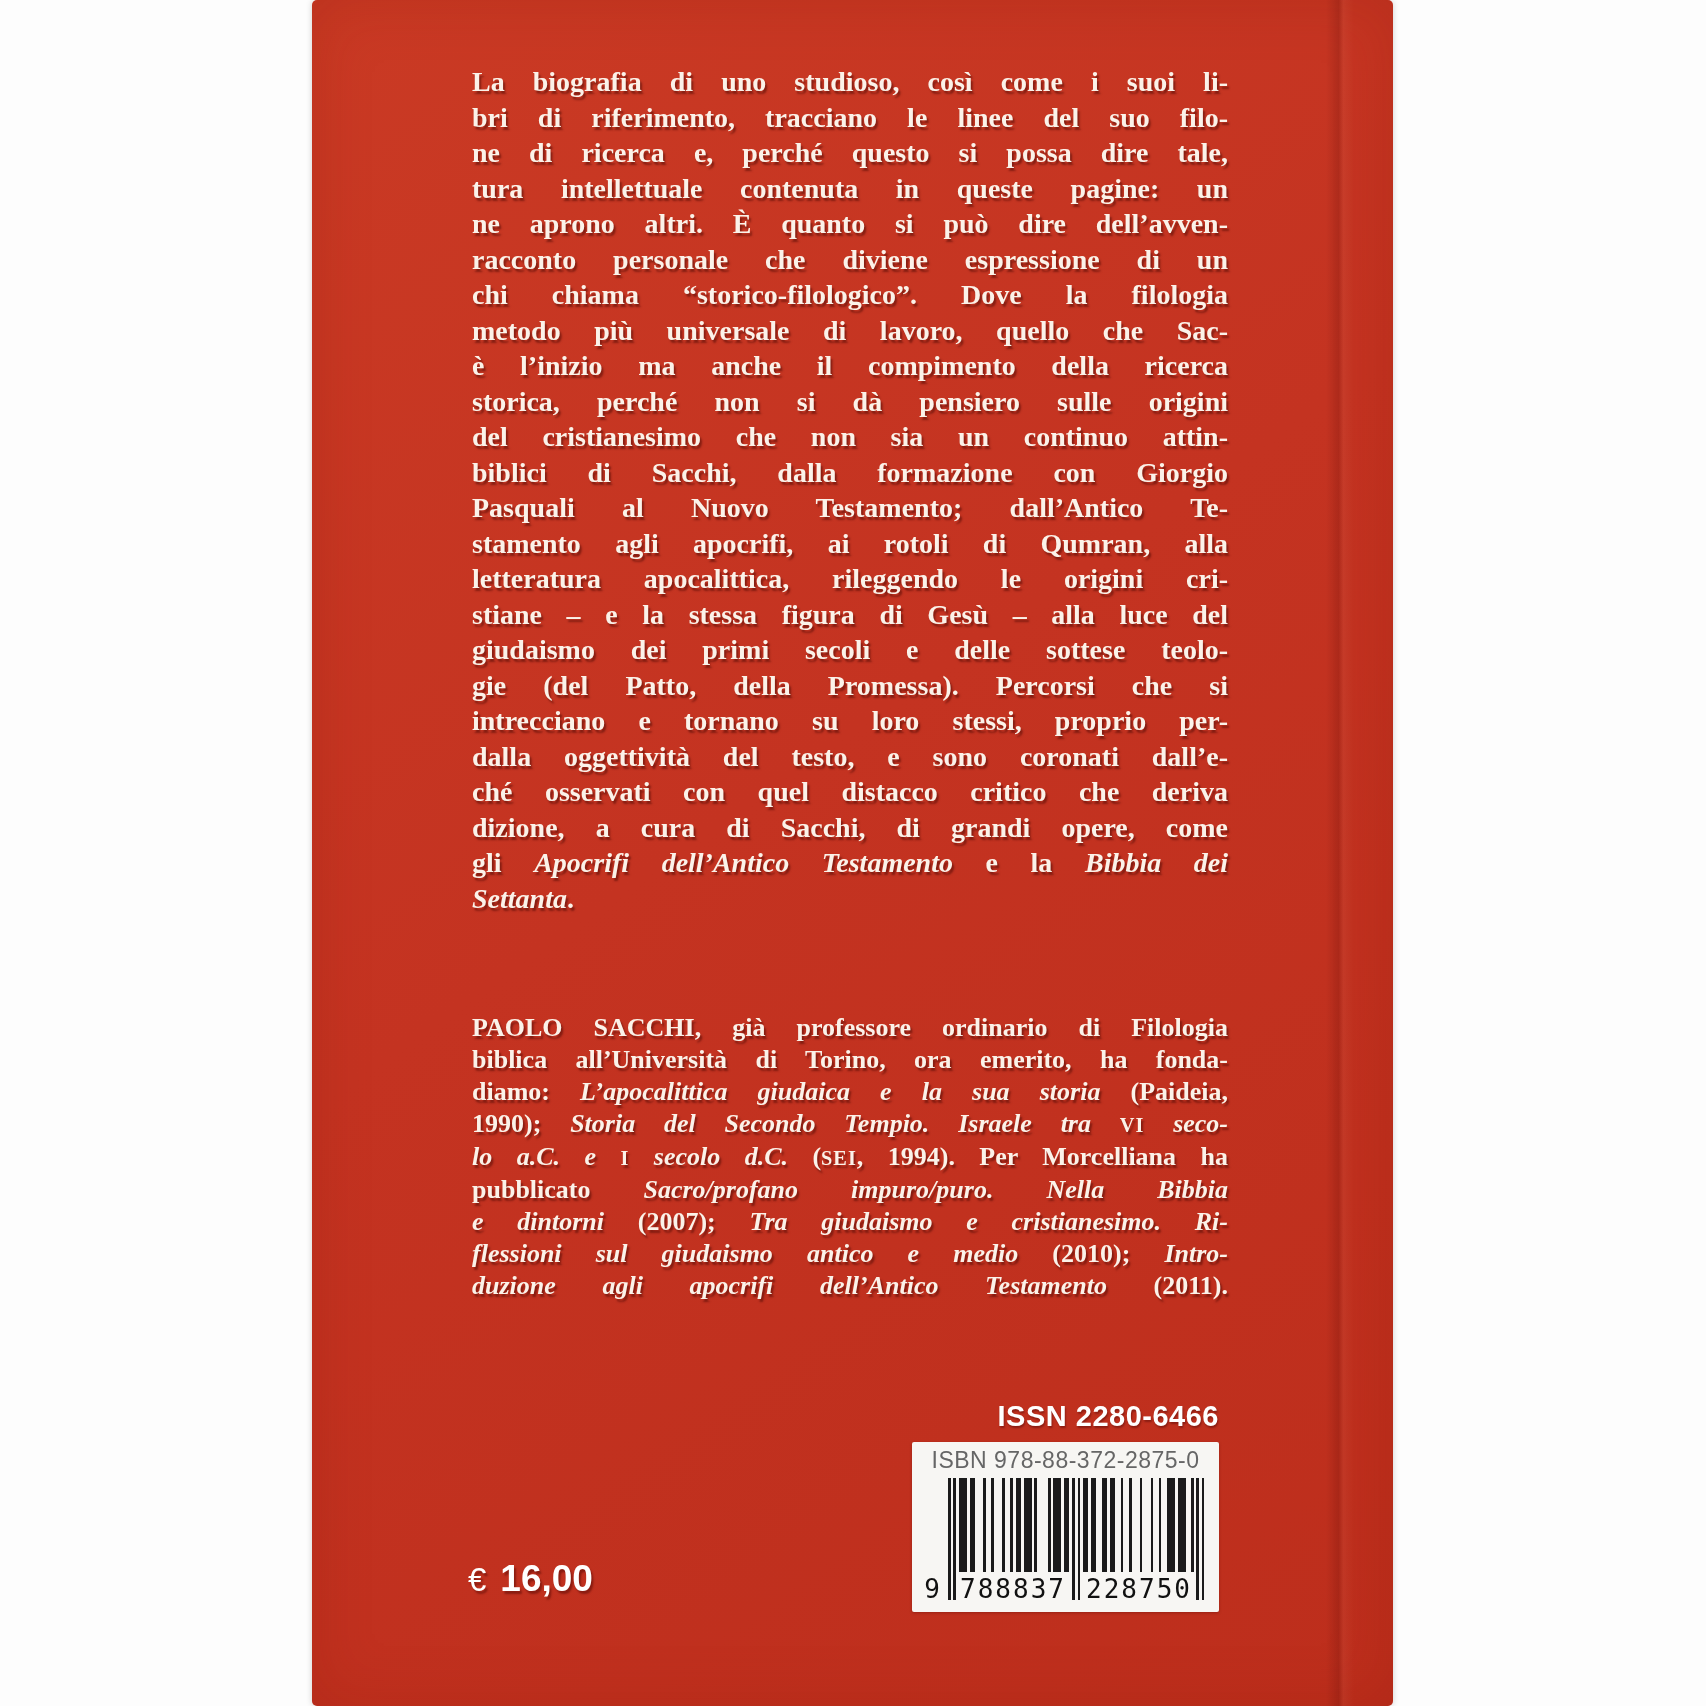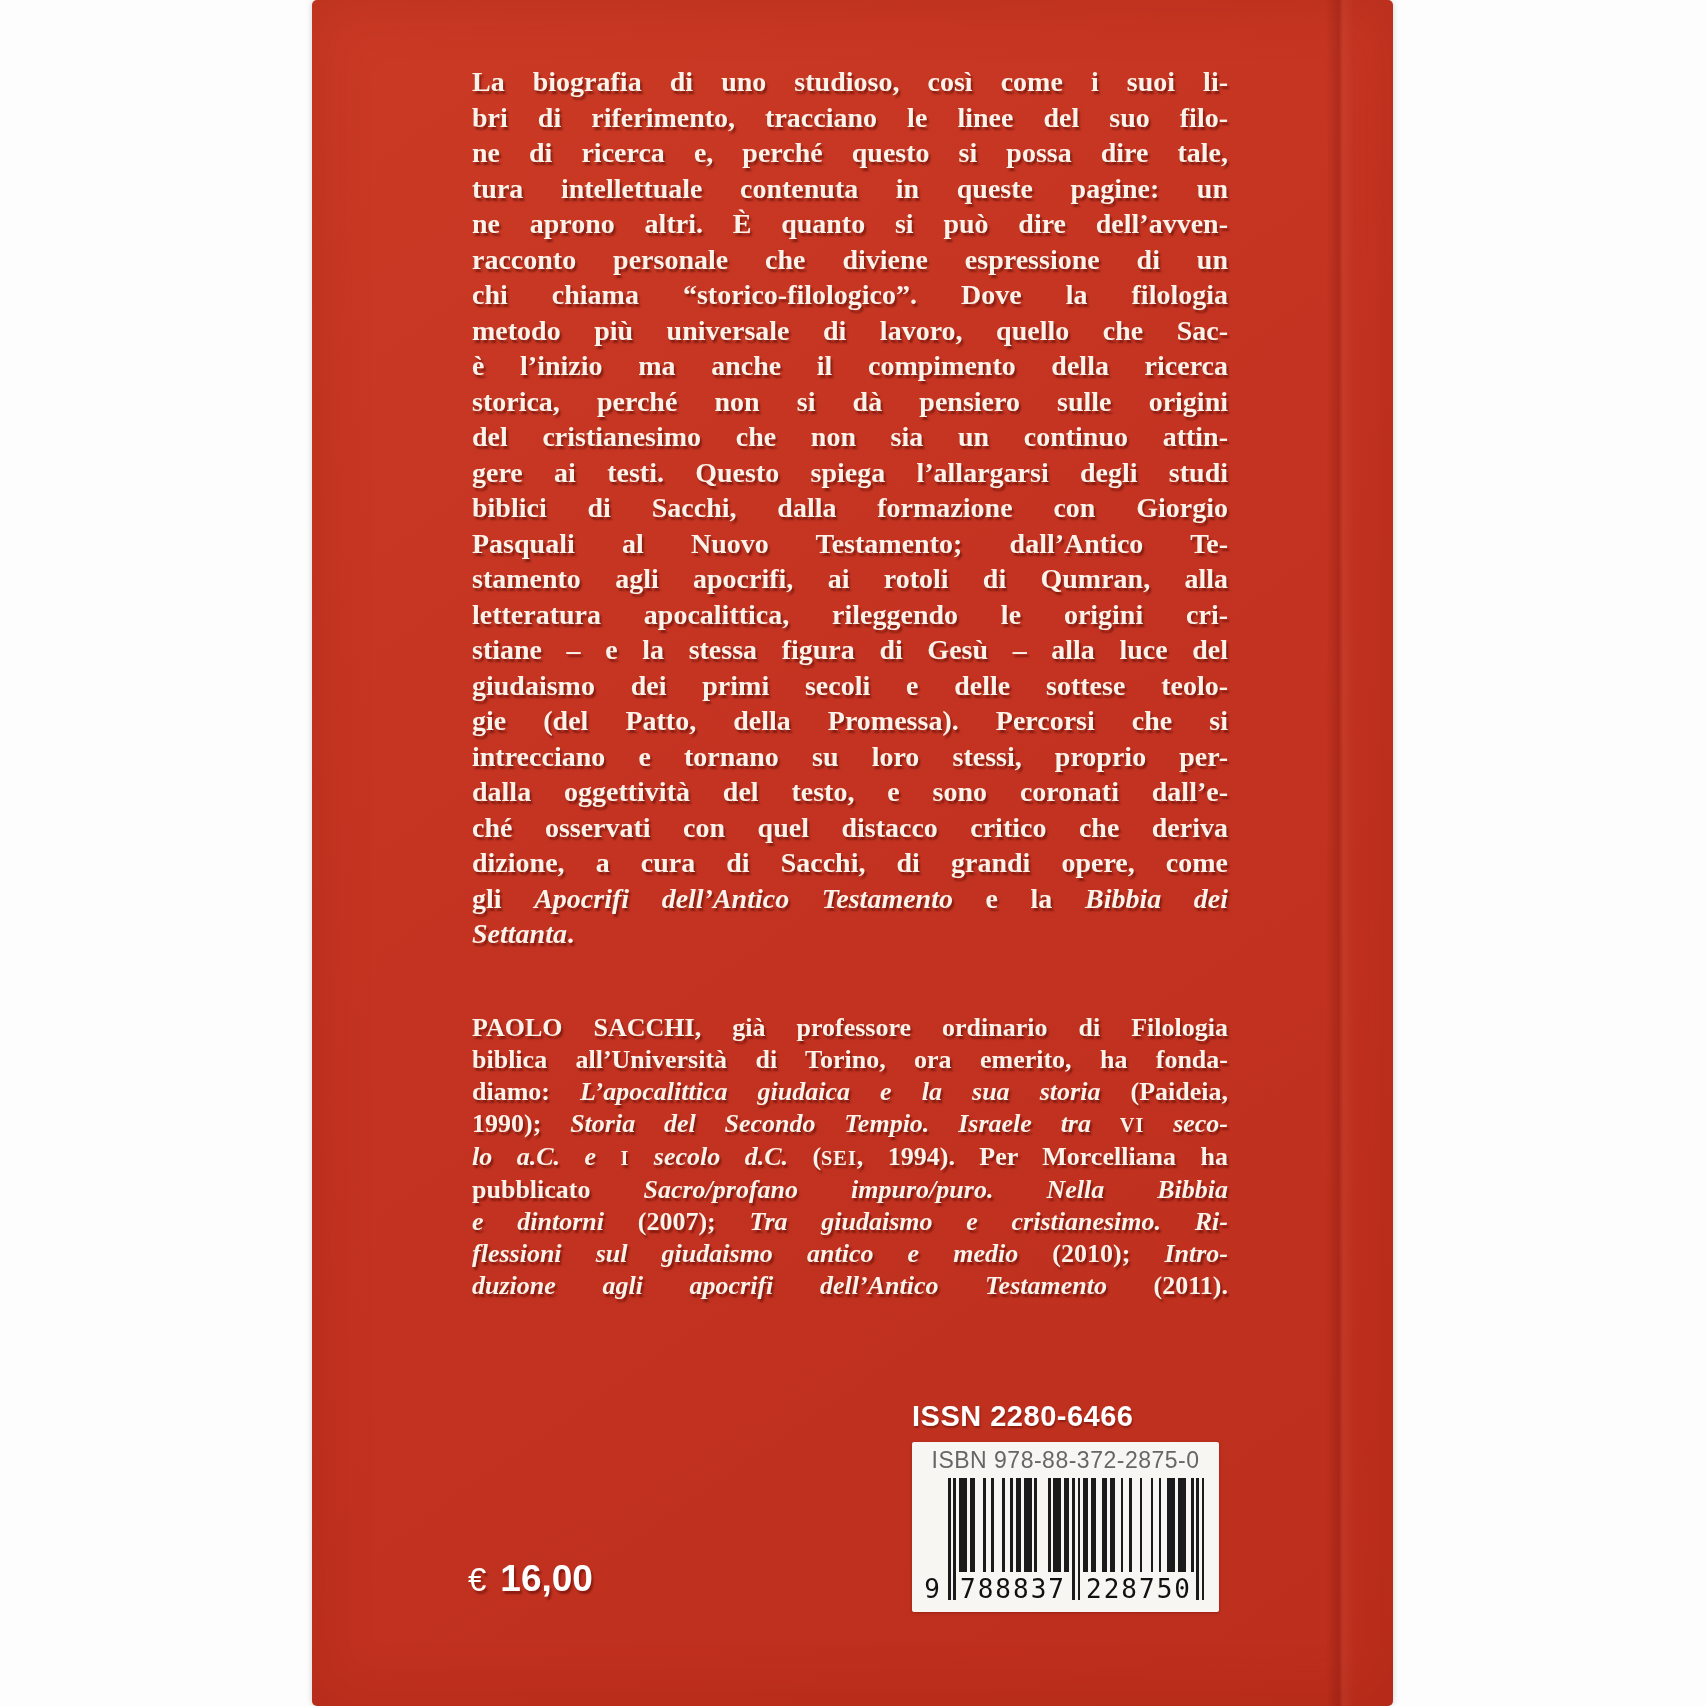--- a/index.html
+++ b/index.html
@@ -102,7 +102,6 @@
         <div class="line">è l’inizio ma anche il compimento della ricerca</div>
         <div class="line">storica, perché non si dà pensiero sulle origini</div>
         <div class="line">del cristianesimo che non sia un continuo attin-</div>
-        <div class="line">gere ai testi. Questo spiega l’allargarsi degli studi</div>
         <div class="line">biblici di Sacchi, dalla formazione con Giorgio</div>
         <div class="line">Pasquali al Nuovo Testamento; dall’Antico Te-</div>
         <div class="line">stamento agli apocrifi, ai rotoli di Qumran, alla</div>

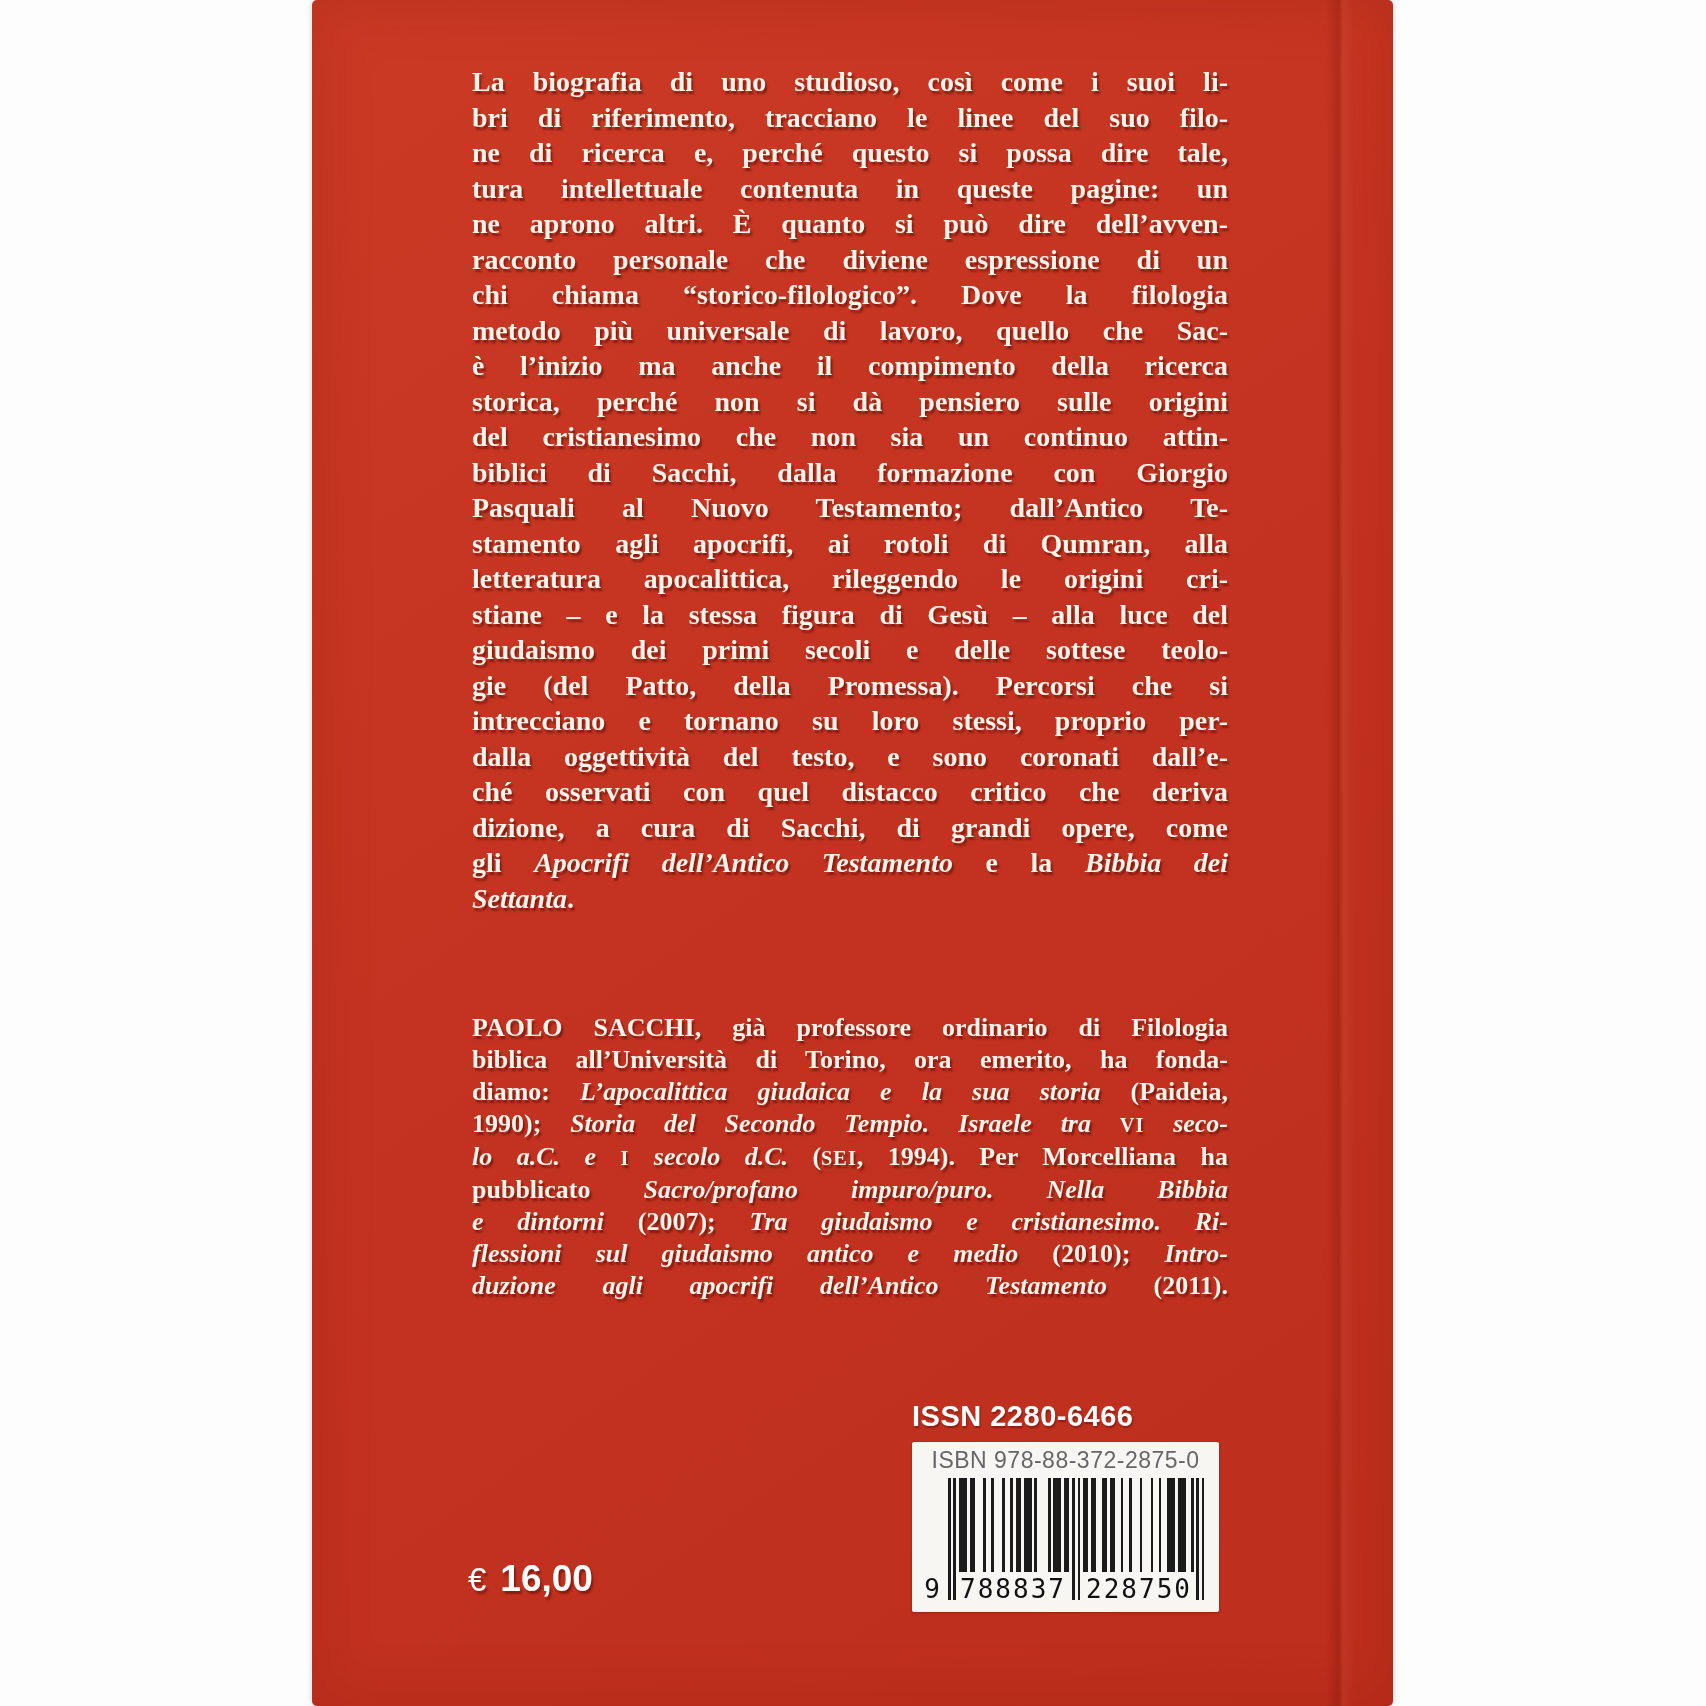--- a/index.html
+++ b/index.html
@@ -42,7 +42,7 @@
   
   .issn{
     position:absolute;left:600px;top:1400px;width:307px;
-    text-align:left;color:#ffffff;
+    text-align:right;color:#ffffff;
     font-family:"Liberation Sans", sans-serif;
     font-weight:bold;font-size:29px;letter-spacing:.5px;
     text-shadow:1px 2px 2px rgba(60,0,0,.4);

